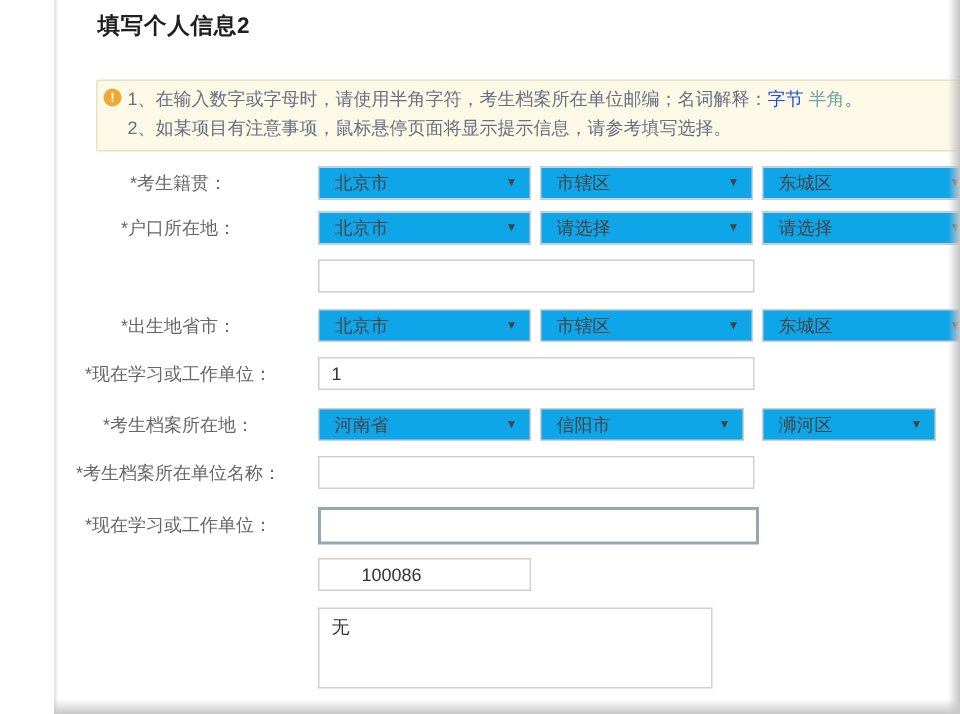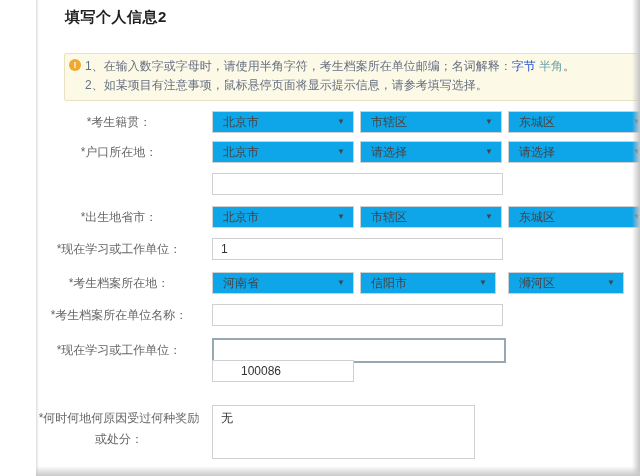--- a/index.html
+++ b/index.html
@@ -149,7 +149,7 @@
   <div class="f-label" style="top:338px;line-height:25px">*现在学习或工作单位：</div>
   <input class="txt focused" style="left: 176px; top: 338px; width: 294px;" value="">
 
-  <input class="txt" style="left: 176px; top: 360px; width: 142px; padding-left: 28px;" value="100086">
+  <input class="txt" style="left: 176px; top: 372px; width: 142px; padding-left: 28px;" value="100086">
 
   <div class="f-label" style="top:405px;line-height:21px;padding-top:3px;box-sizing:border-box">
     <span>*何时何地何原因受过何种奖励</span><br>

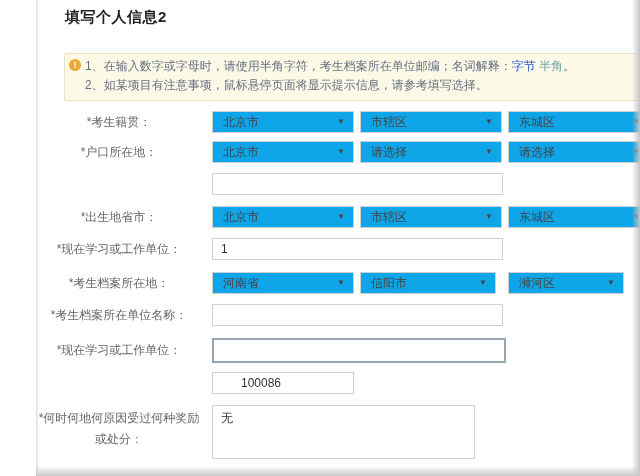--- a/index.html
+++ b/index.html
@@ -151,10 +151,6 @@
 
   <input class="txt" style="left: 176px; top: 372px; width: 142px; padding-left: 28px;" value="100086">
 
-  <div class="f-label" style="top:405px;line-height:21px;padding-top:3px;box-sizing:border-box">
-    <span>*何时何地何原因受过何种奖励</span><br>
-    <span>或处分：</span>
-  </div>
   <textarea class="ta" style="left: 176px; top: 405px; width: 263px; height: 54px;">无</textarea>
 
   <div class="edge-left"></div>

